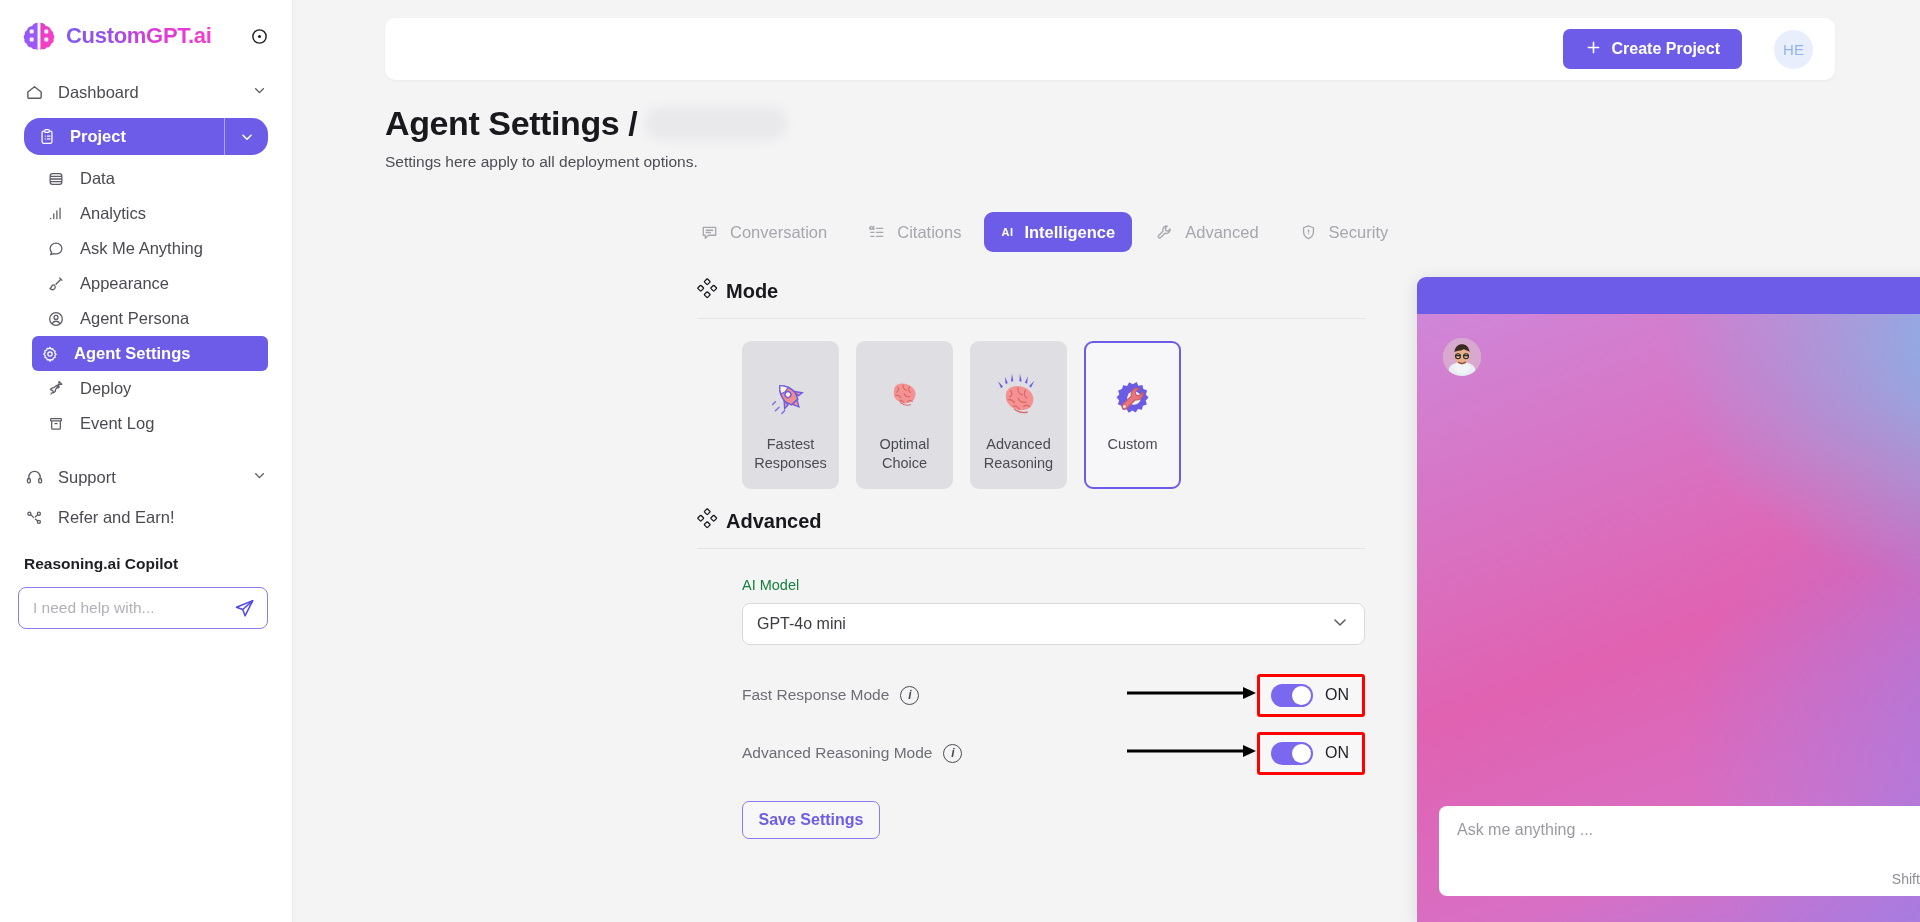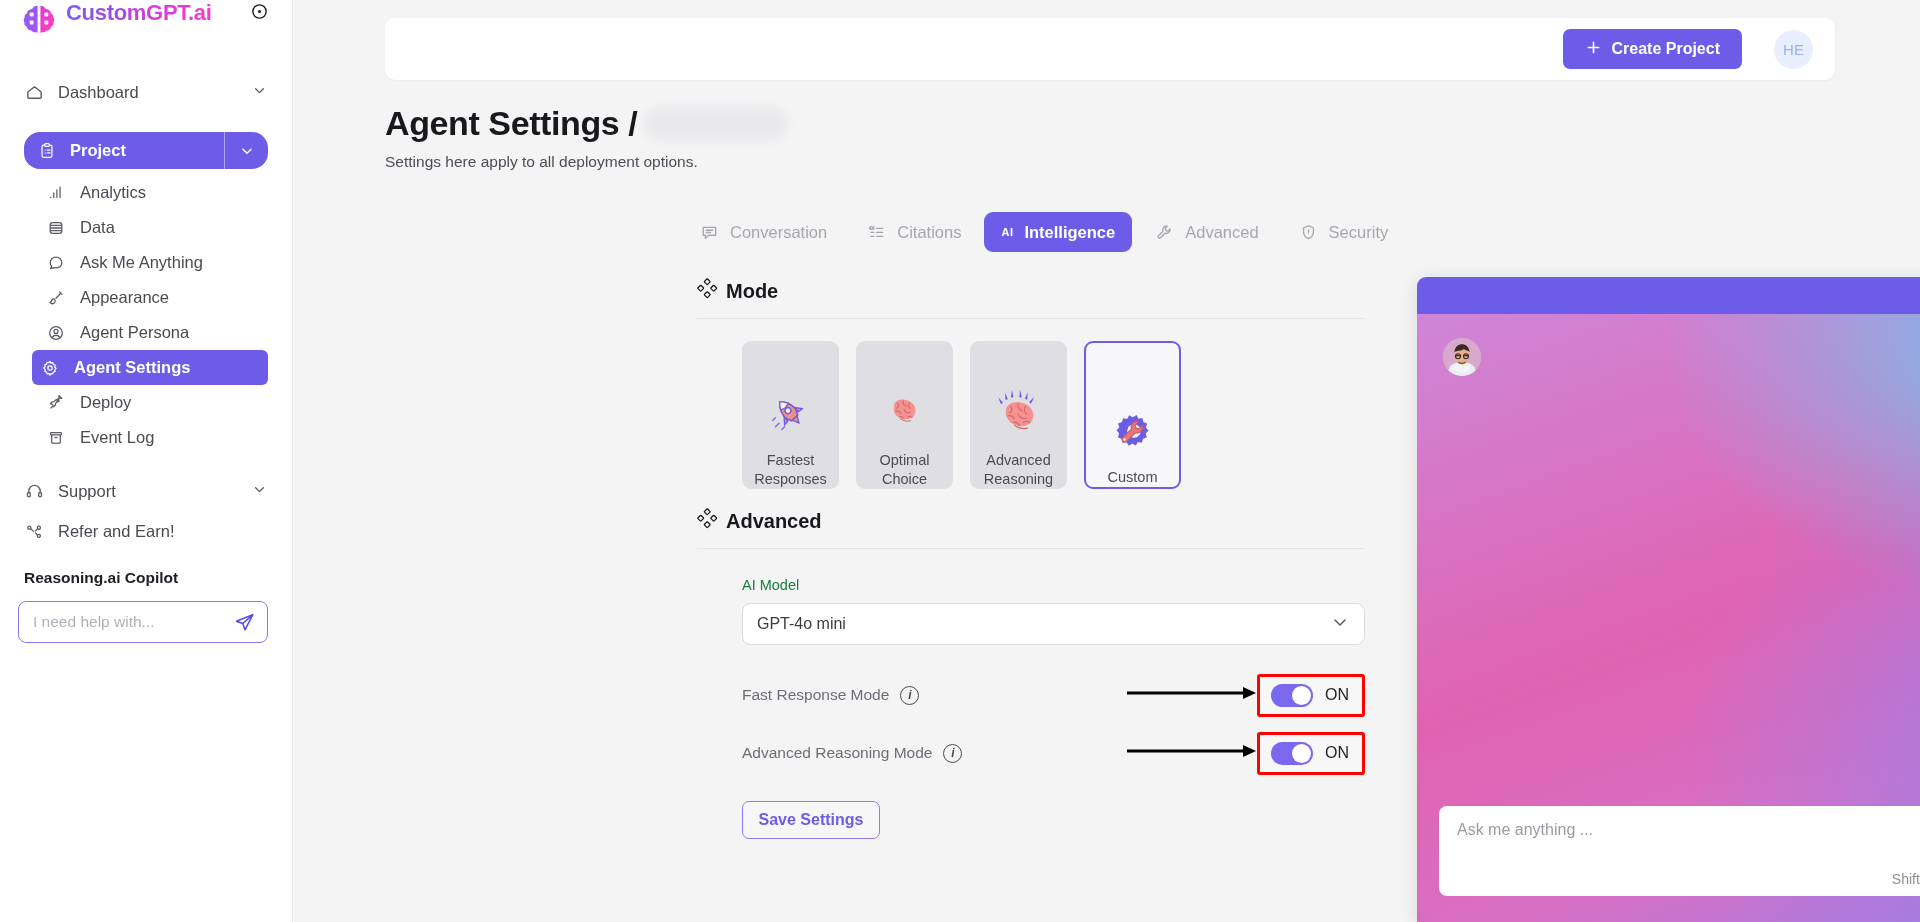--- a/index.html
+++ b/index.html
@@ -20,7 +20,7 @@
     position: relative;
   }
   .brand-row {
-    display: flex; 
+    display: flex; align-items: center;
     height: 72px; padding: 0 22px 0 20px;
   }
   .brand-logo { width: 38px; height: 38px; flex: 0 0 38px; }

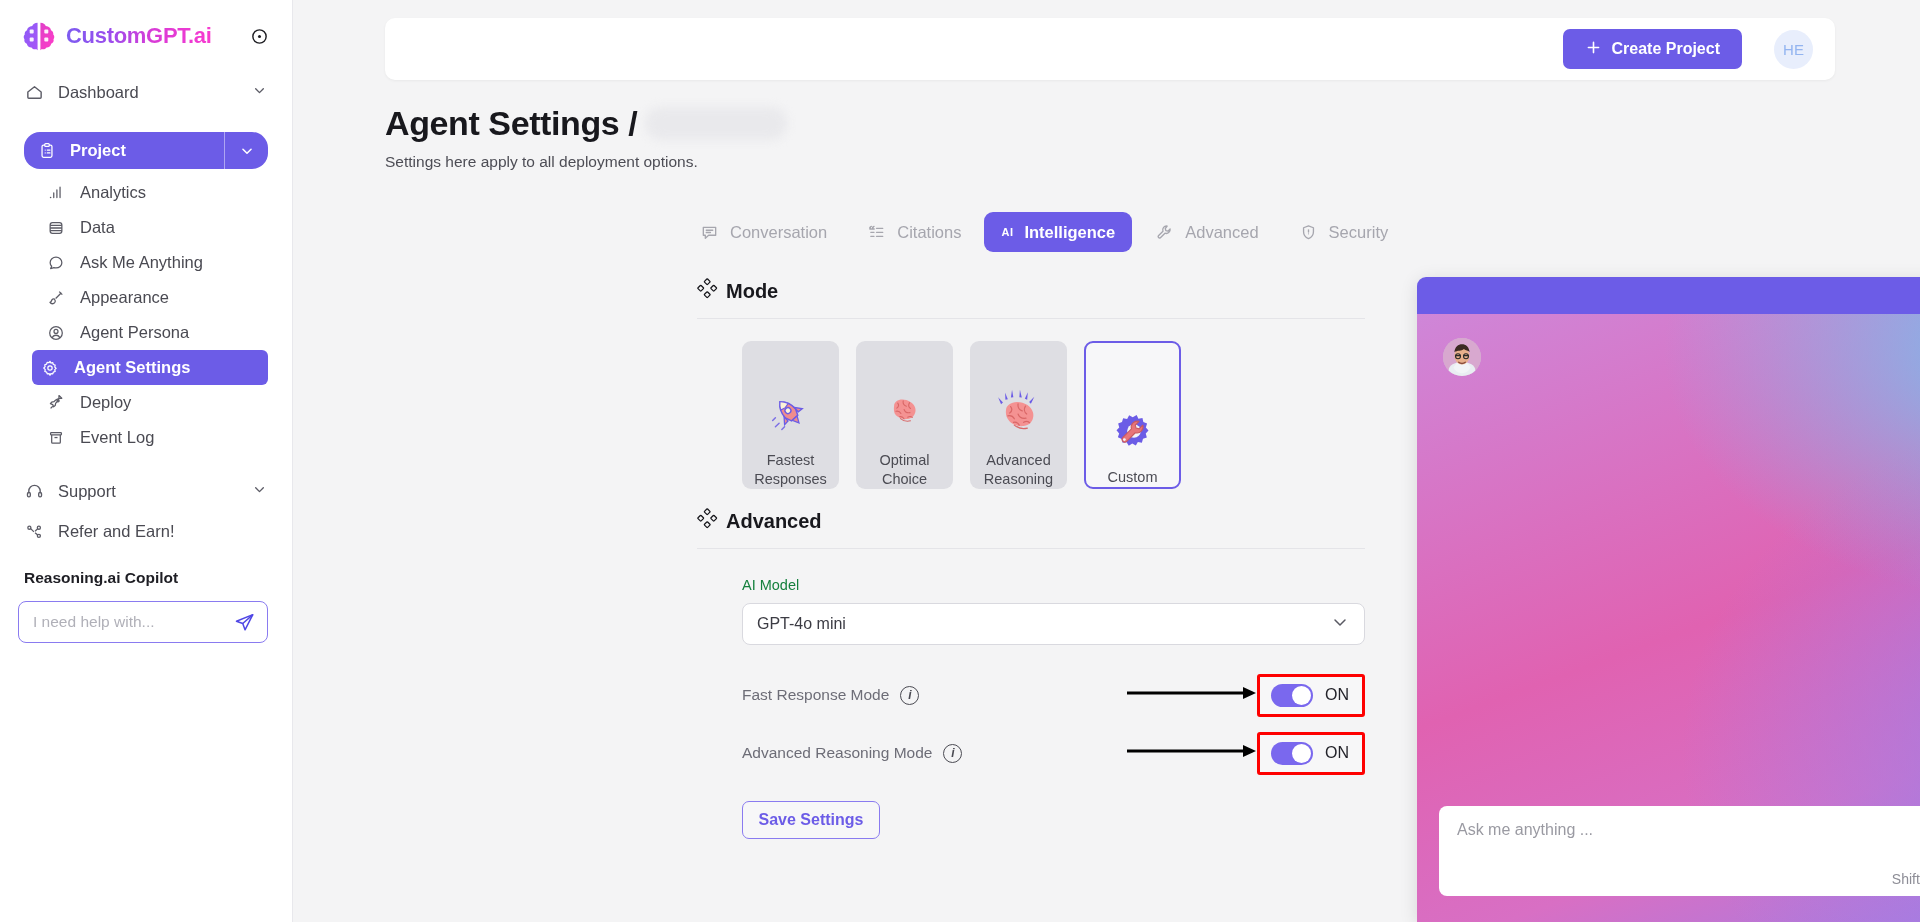--- a/index.html
+++ b/index.html
@@ -48,7 +48,7 @@
 
   .project-pill {
     display: flex; align-items: center;
-    height: 37px; margin-top: 20px;
+    height: 37px; margin-top: 6px;
     background: #6c5ce7; border-radius: 16px;
     color: #fff; cursor: pointer;
   }

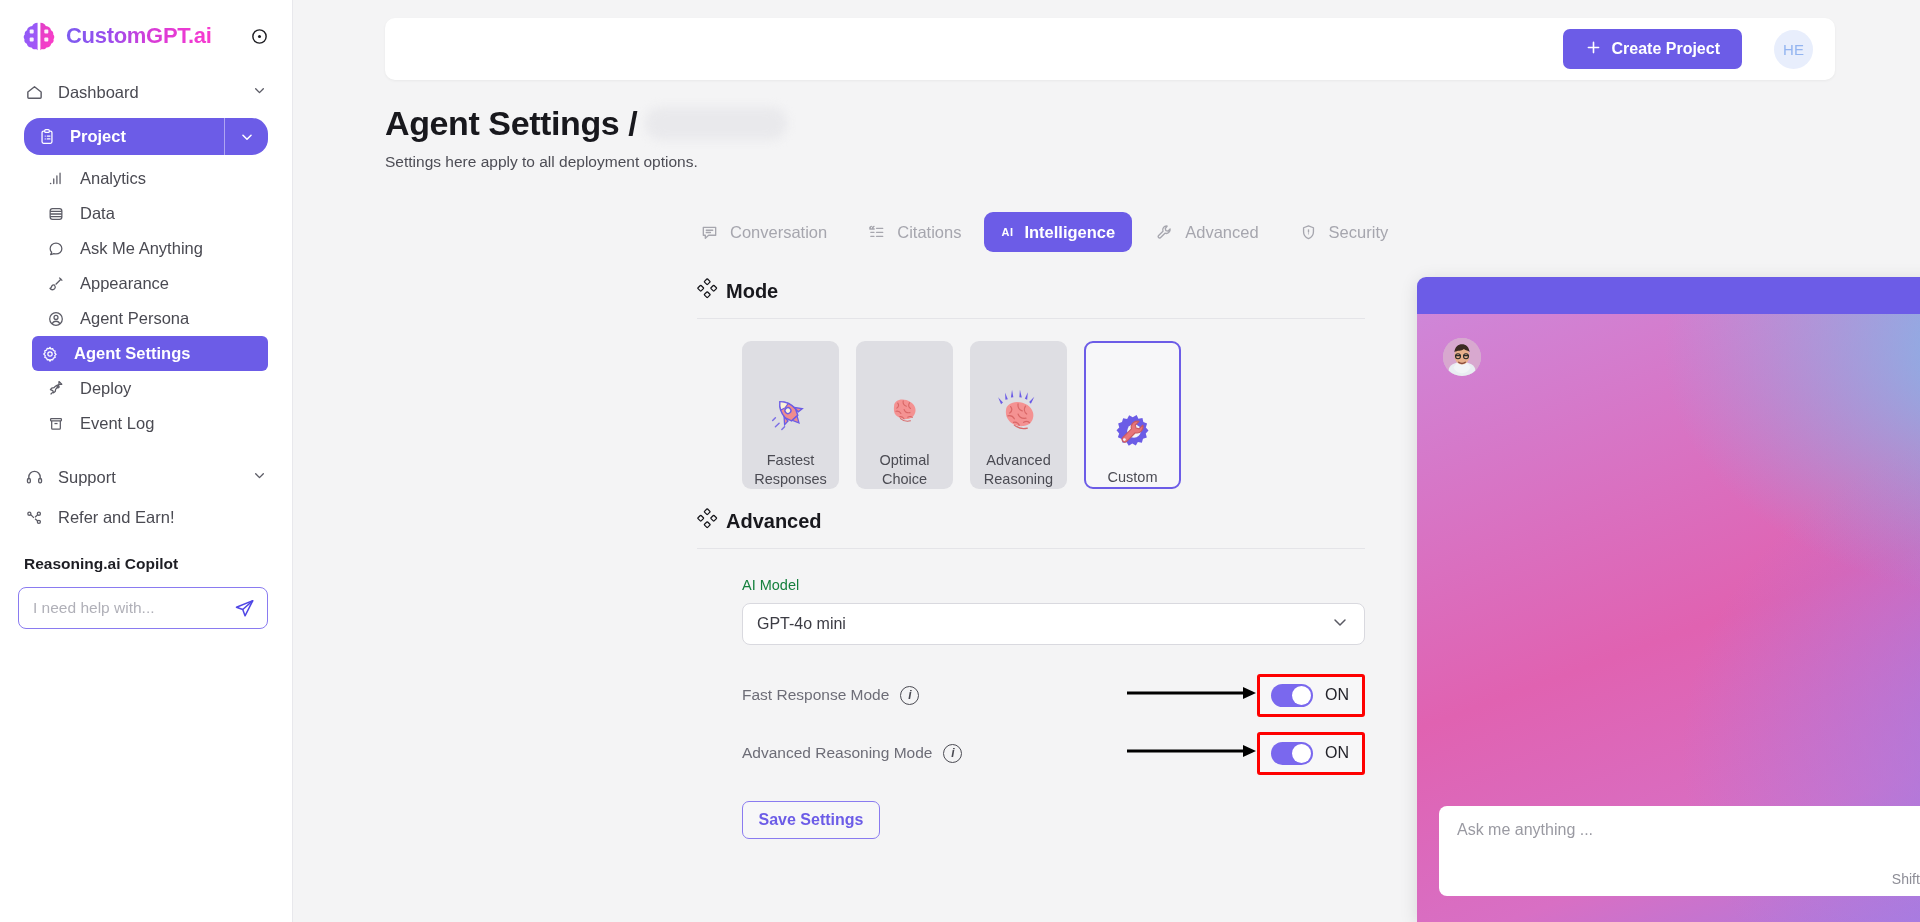--- a/index.html
+++ b/index.html
@@ -341,22 +341,22 @@
 
         <div class="sub-item">
           <span class="ico">
+            <svg width="18" height="18" viewBox="0 0 20 20" fill="none" stroke="currentColor" stroke-width="1.4">
+              <rect x="3.5" y="4" width="13" height="12" rx="2.6"></rect>
+                <path d="M3.5 10h13M3.5 7h13M3.5 13h13"></path>
+            </svg>
+          </span>
+          <span>Data</span>
+        </div>
+
+        <div class="sub-item">
+          <span class="ico">
             <svg width="18" height="18" viewBox="0 0 20 20" fill="none" stroke="currentColor" stroke-width="1.4" stroke-linecap="round">
               <circle cx="4" cy="15" r=".9" fill="currentColor" stroke="none"></circle>
               <path d="M7.5 15V10M11 15V6.5M14.5 15V3.5"></path>
             </svg>
           </span>
           <span>Analytics</span>
-        </div>
-
-        <div class="sub-item">
-          <span class="ico">
-            <svg width="18" height="18" viewBox="0 0 20 20" fill="none" stroke="currentColor" stroke-width="1.4">
-              <rect x="3.5" y="4" width="13" height="12" rx="2.6"></rect>
-                <path d="M3.5 10h13M3.5 7h13M3.5 13h13"></path>
-            </svg>
-          </span>
-          <span>Data</span>
         </div>
 
         <div class="sub-item">

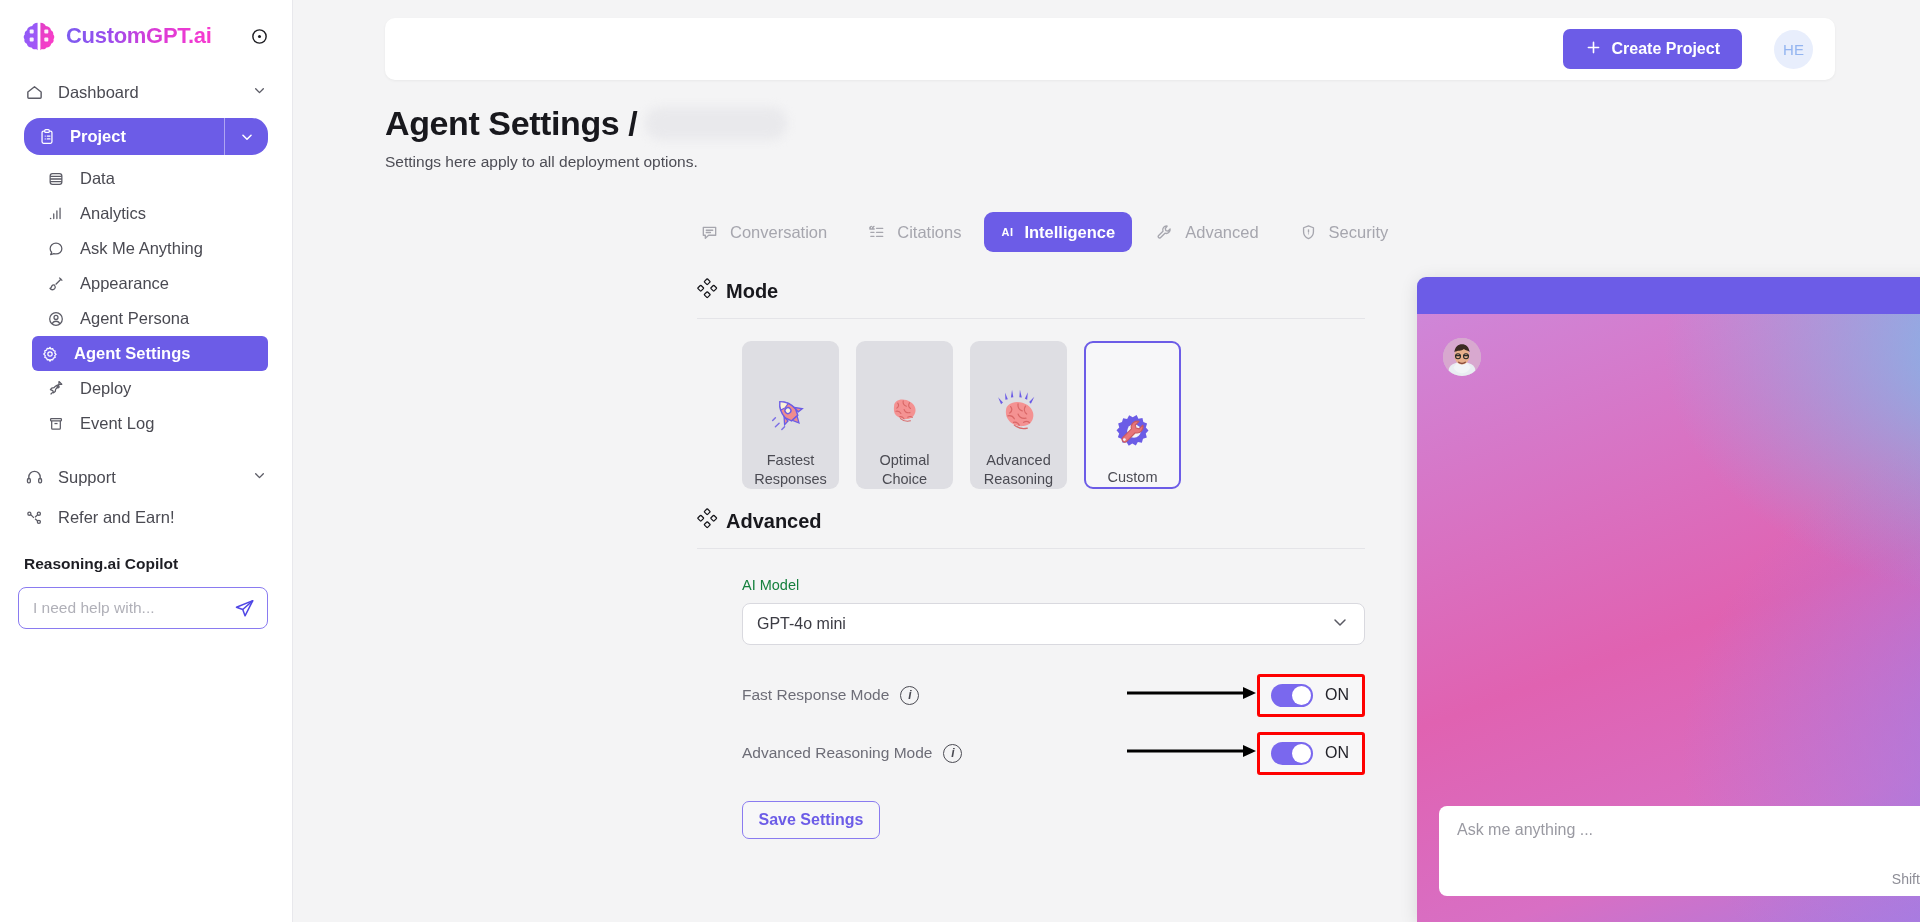--- a/index.html
+++ b/index.html
@@ -165,7 +165,7 @@
     width: 97px; height: 148px;
     background: #dedee3; border-radius: 9px;
     display: flex; flex-direction: column;
-    align-items: center; justify-content: flex-end;
+    align-items: center; justify-content: flex-start;
     padding-top: 30px; cursor: pointer;
   }
   .mode-card .m-ico { height: 54px; display:flex; align-items:center; }

